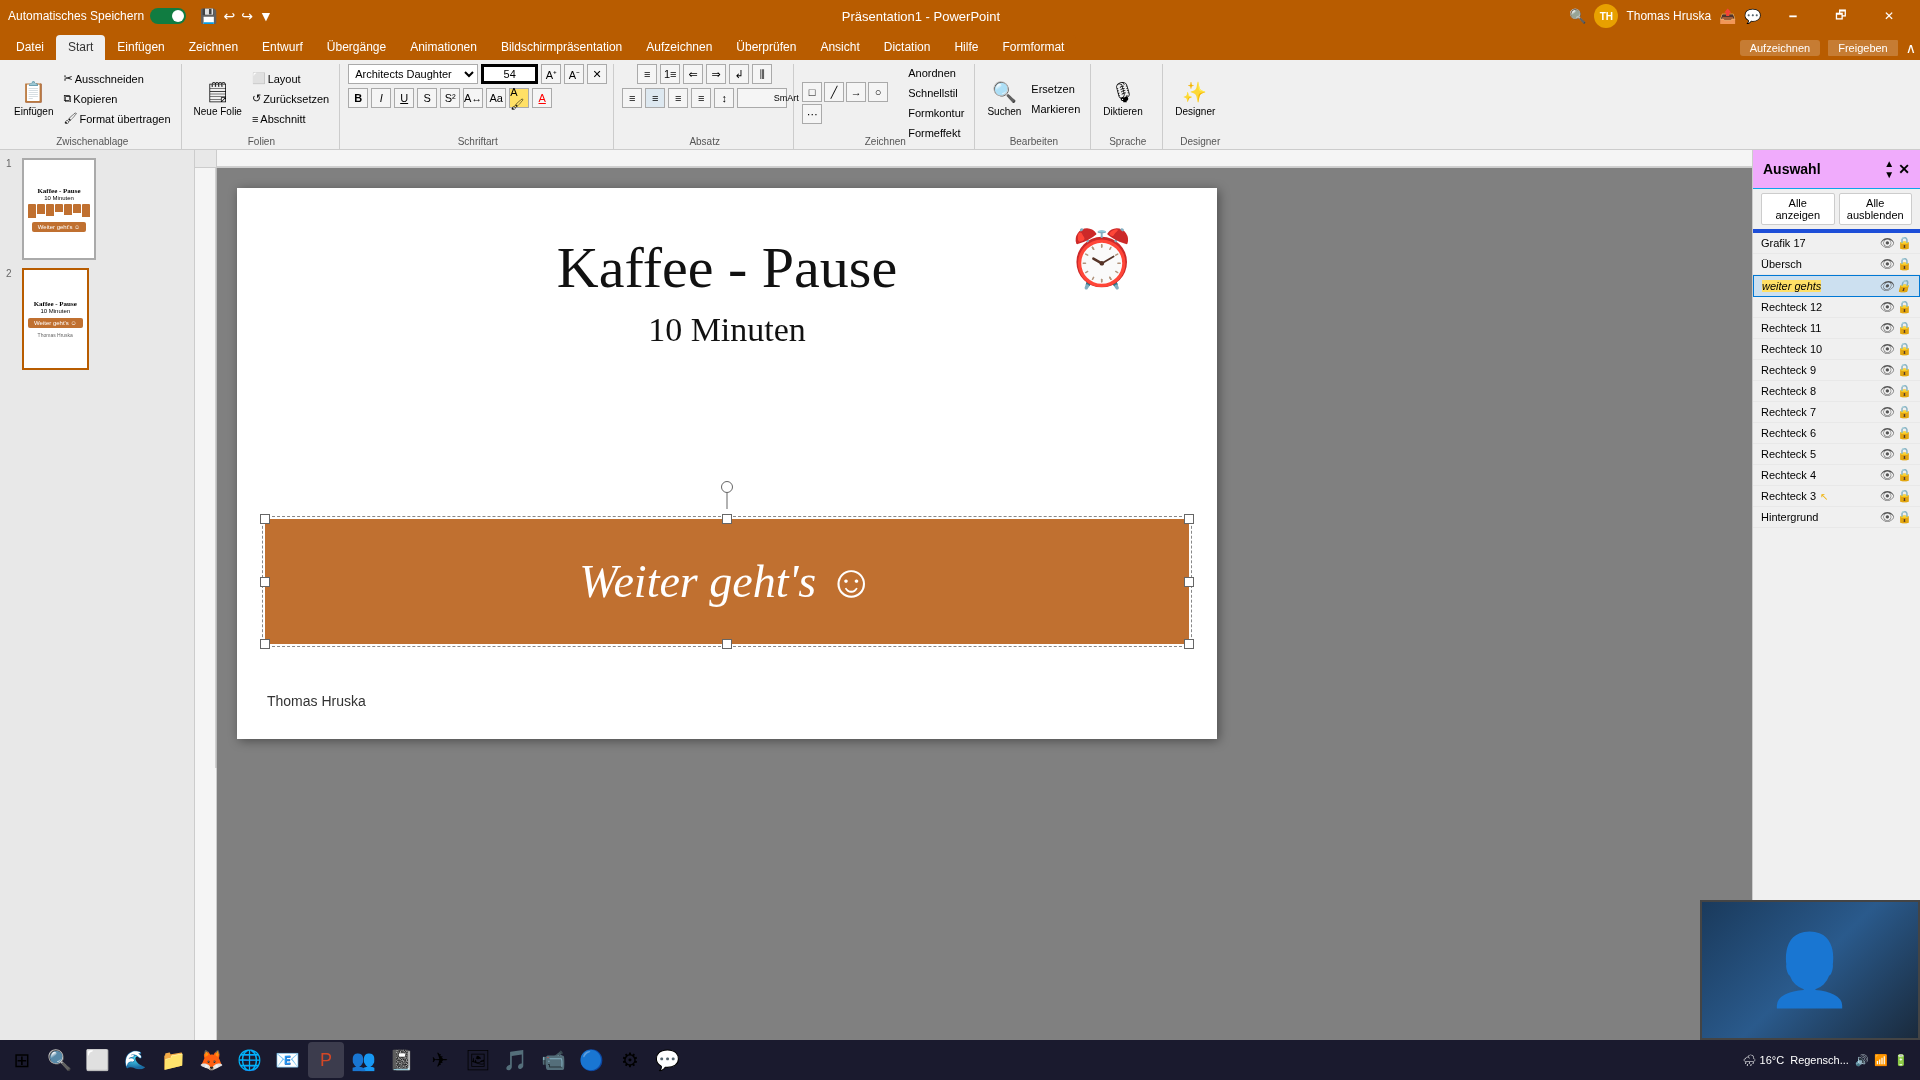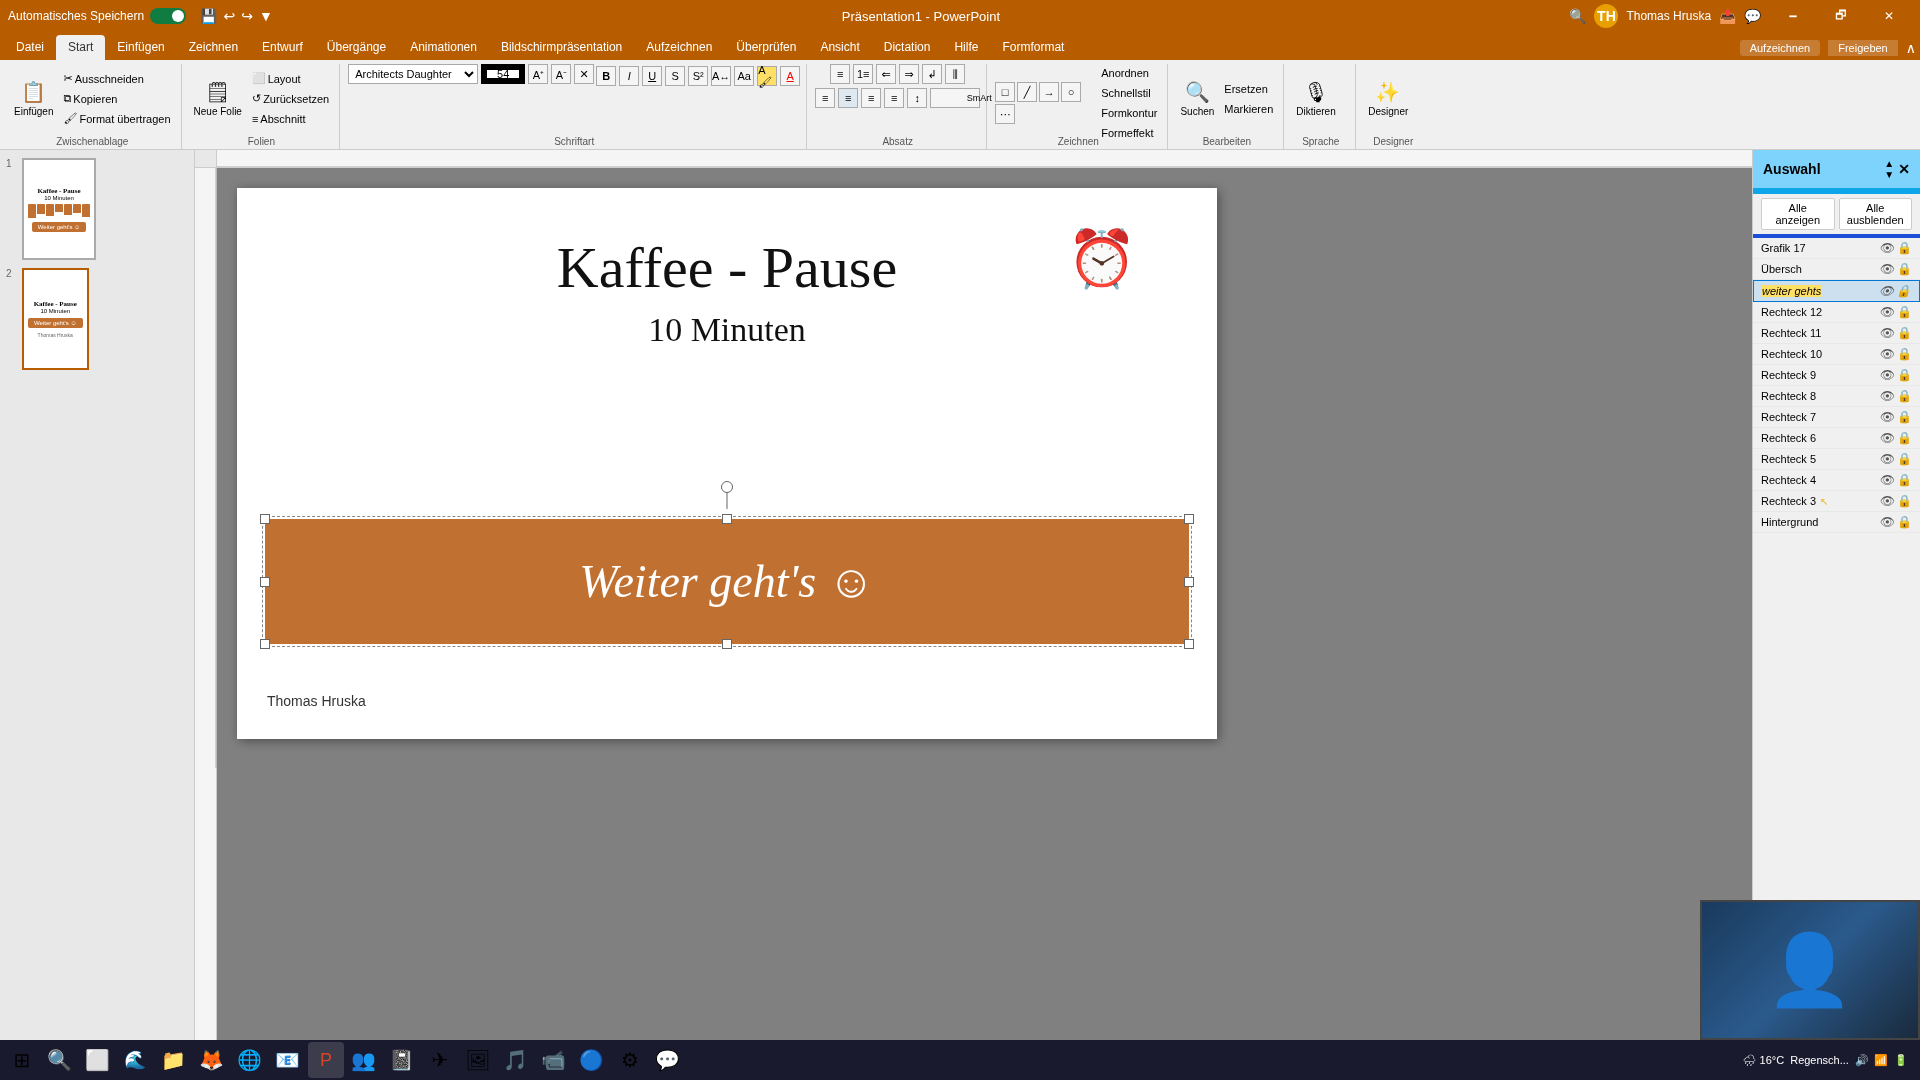--- a/index.html
+++ b/index.html
@@ -371,7 +371,7 @@
   <div class="center">Präsentation1 - PowerPoint</div>
   <div class="right">
     <span style="font-size:14px;">🔍</span>
-    <span style="background:#e8a000;border-radius:50%;width:24px;height:24px;display:flex;align-items:center;justify-content:center;font-weight:bold;font-size:14px;">TH</span>
+    <span style="background:#e8a000;border-radius:50%;width:24px;height:24px;display:flex;align-items:center;justify-content:center;font-weight:bold;font-size:10px;">TH</span>
     <span>Thomas Hruska</span>
     <span style="font-size:14px;">📤</span>
     <span style="font-size:14px;">💬</span>

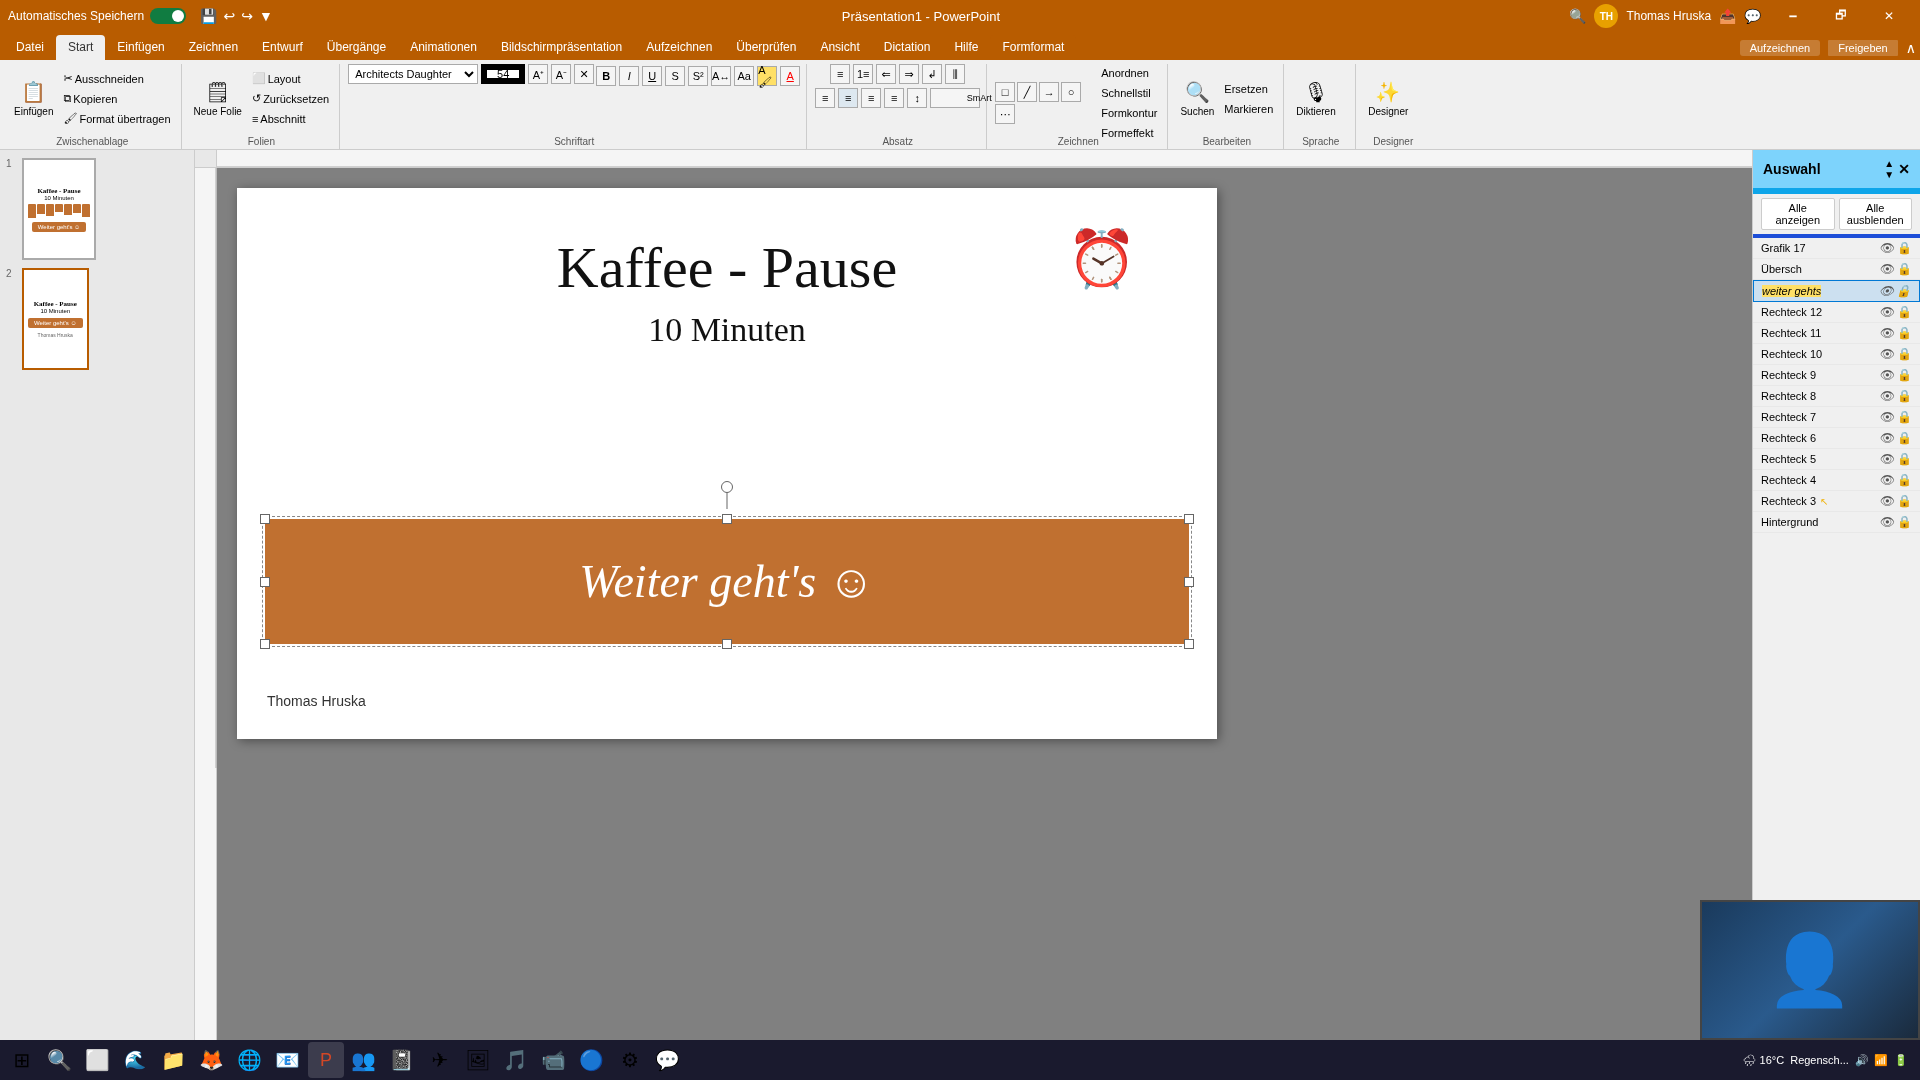--- a/index.html
+++ b/index.html
@@ -456,7 +456,7 @@
   </div>
 
   <div class="ribbon-group" style="min-width:220px;">
-    <div class="controls" style="align-items:flex-start;">
+    <div class="controls" style="flex-direction:column;align-items:flex-start;">
       <div class="font-row">
         <select class="font-select">
           <option>Architects Daughter</option>

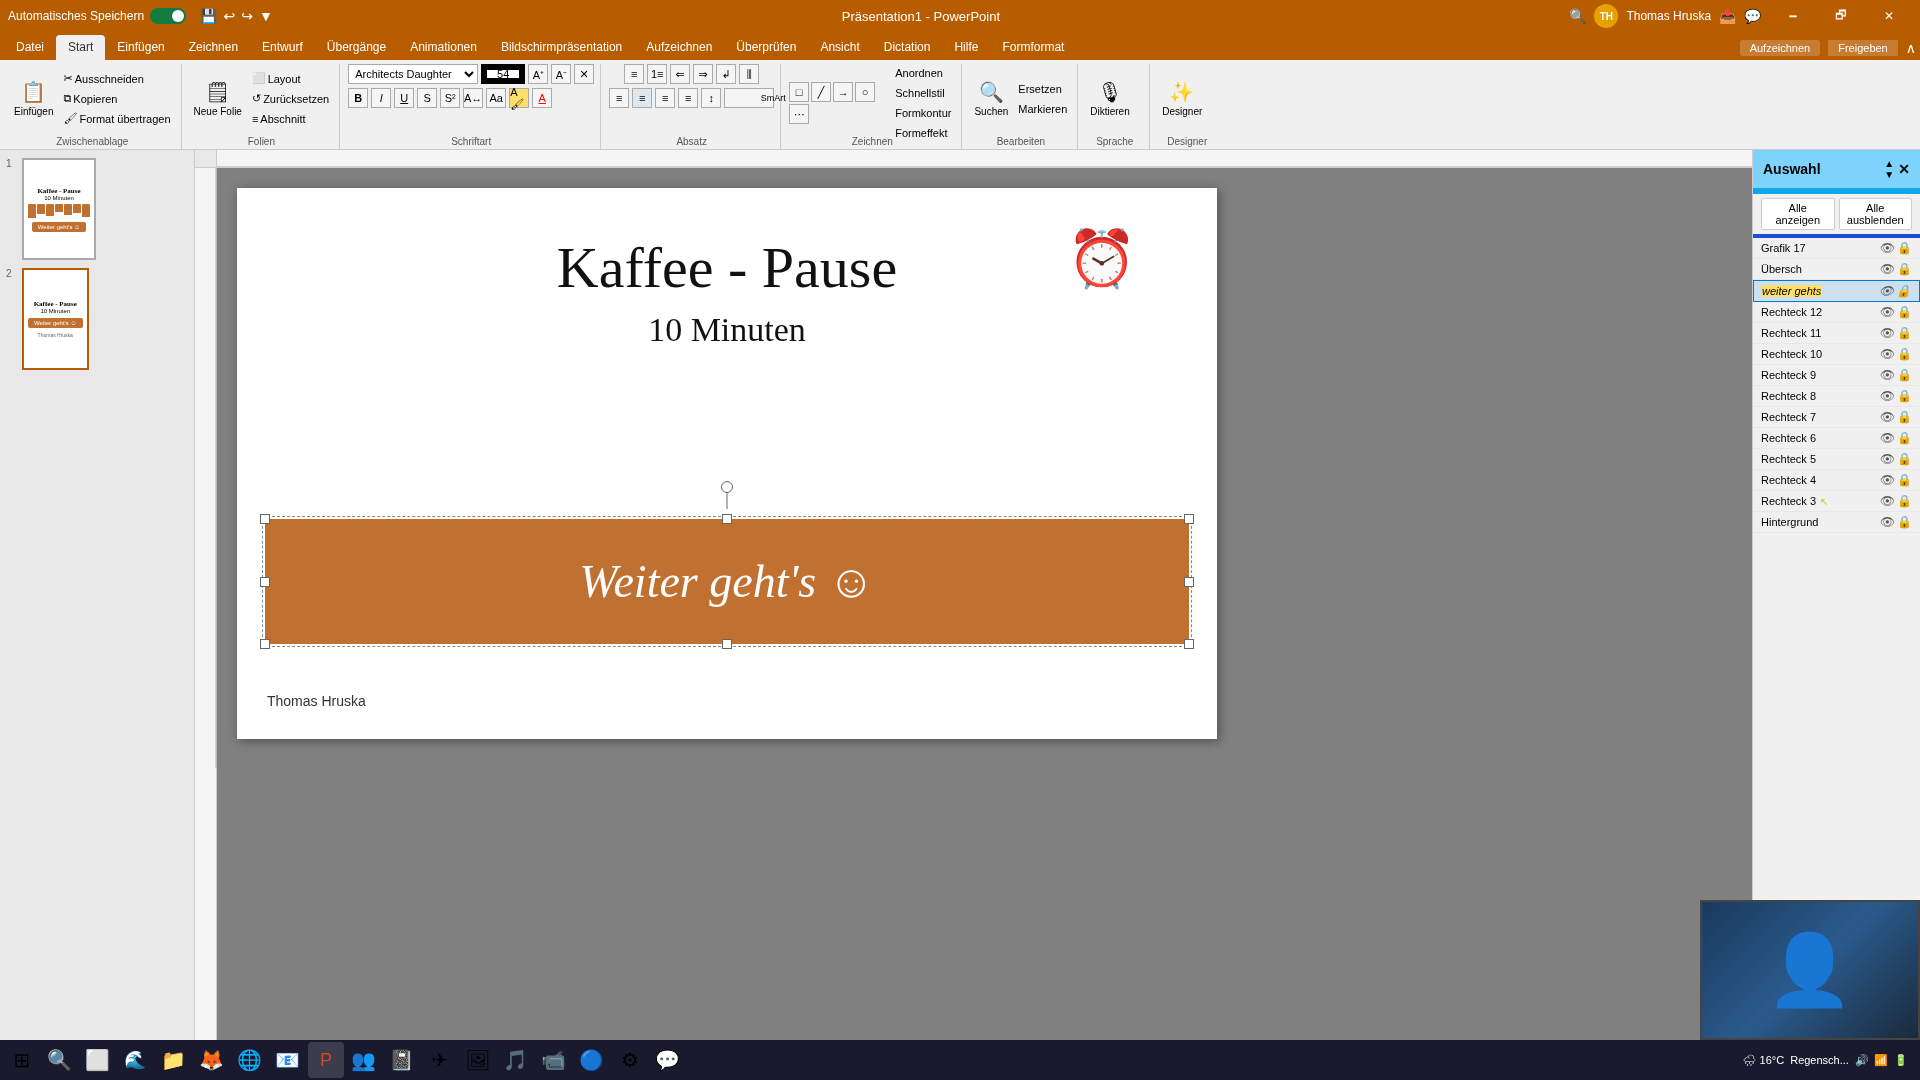--- a/index.html
+++ b/index.html
@@ -110,9 +110,9 @@
       height: 20px;
     }
     .font-size-input {
-      width: 44px;
+      width: 57px;
       font-size: 11px;
-      border: 6px solid #000000;
+      border: 3px solid #000000;
       text-align: center;
       height: 20px;
     }

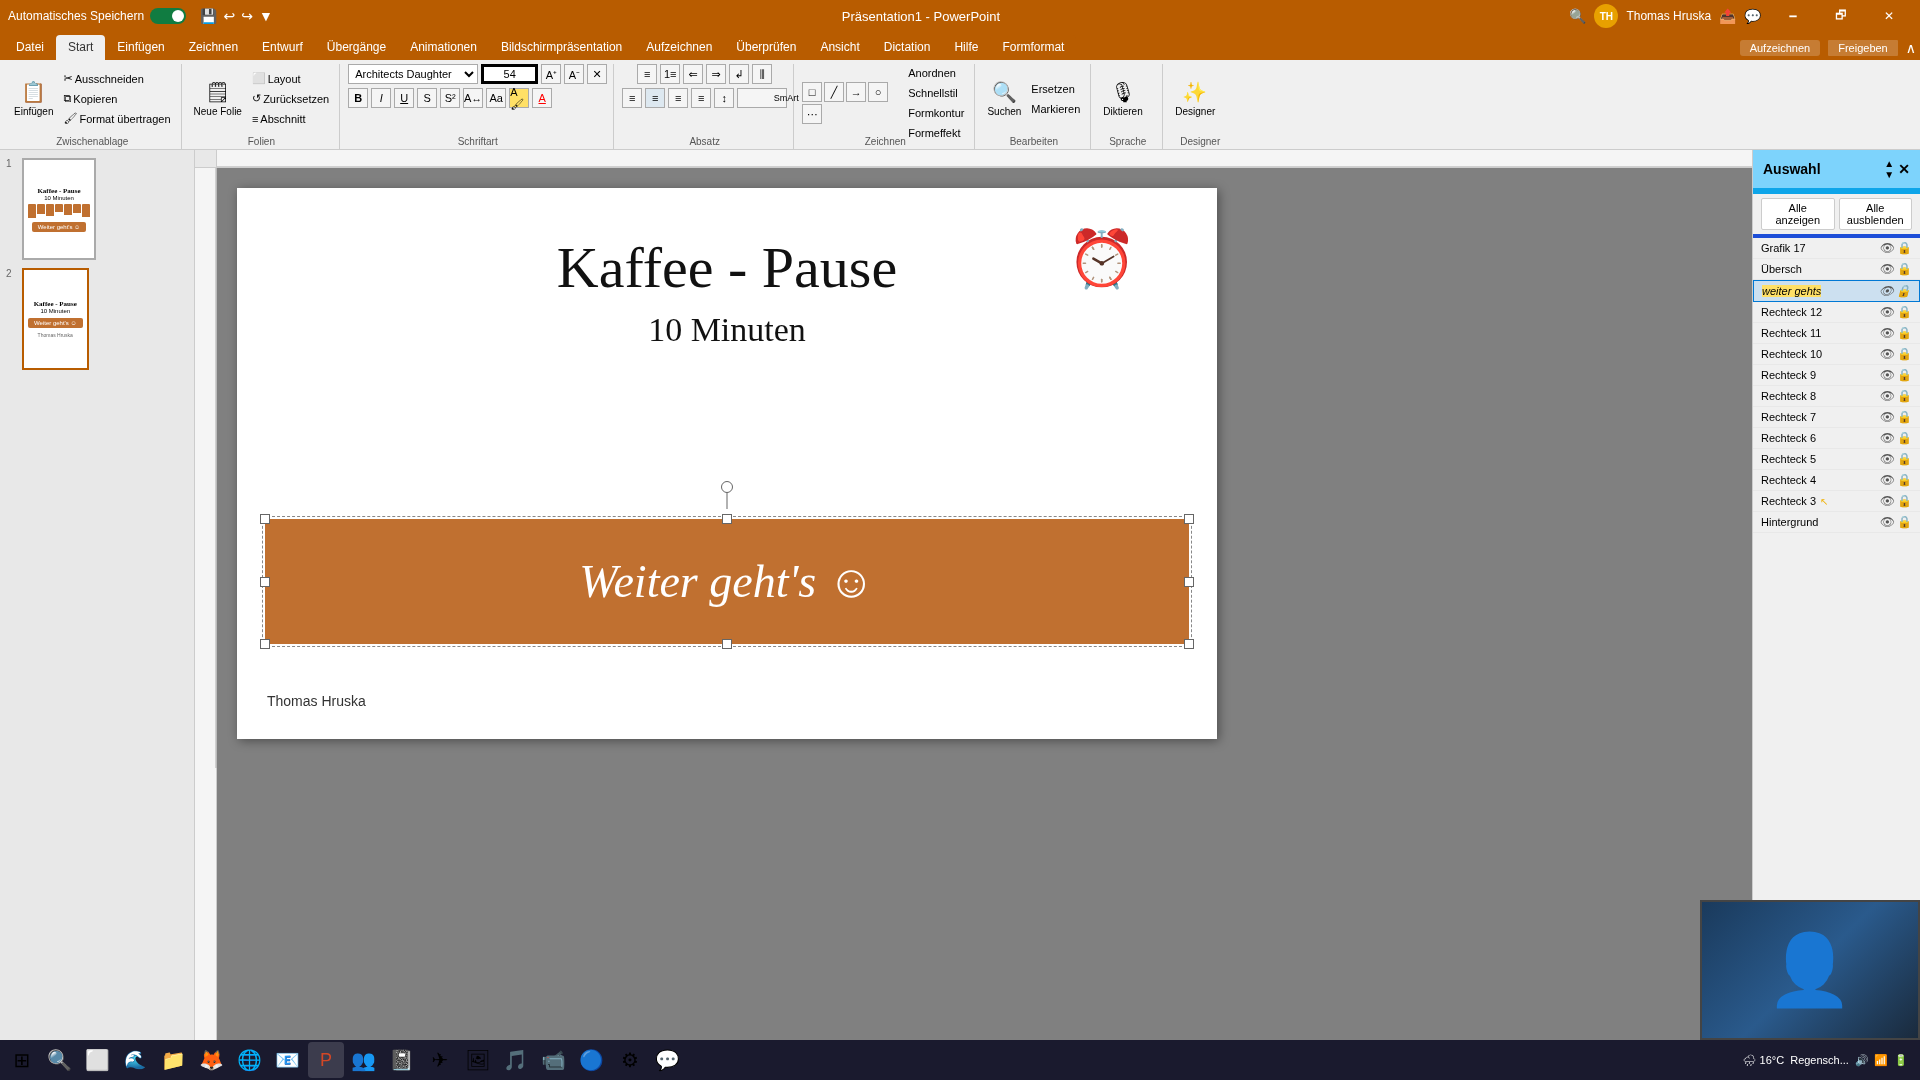--- a/index.html
+++ b/index.html
@@ -257,8 +257,8 @@
       align-items: center;
       justify-content: space-between;
       padding: 8px 10px;
-      background: #7dd3fc;
-      border-bottom: 6px solid #0ea5e9;
+      background: #f0abfc;
+      border-bottom: 1px solid #0ea5e9;
       font-size: 14px;
       font-weight: 600;
     }

